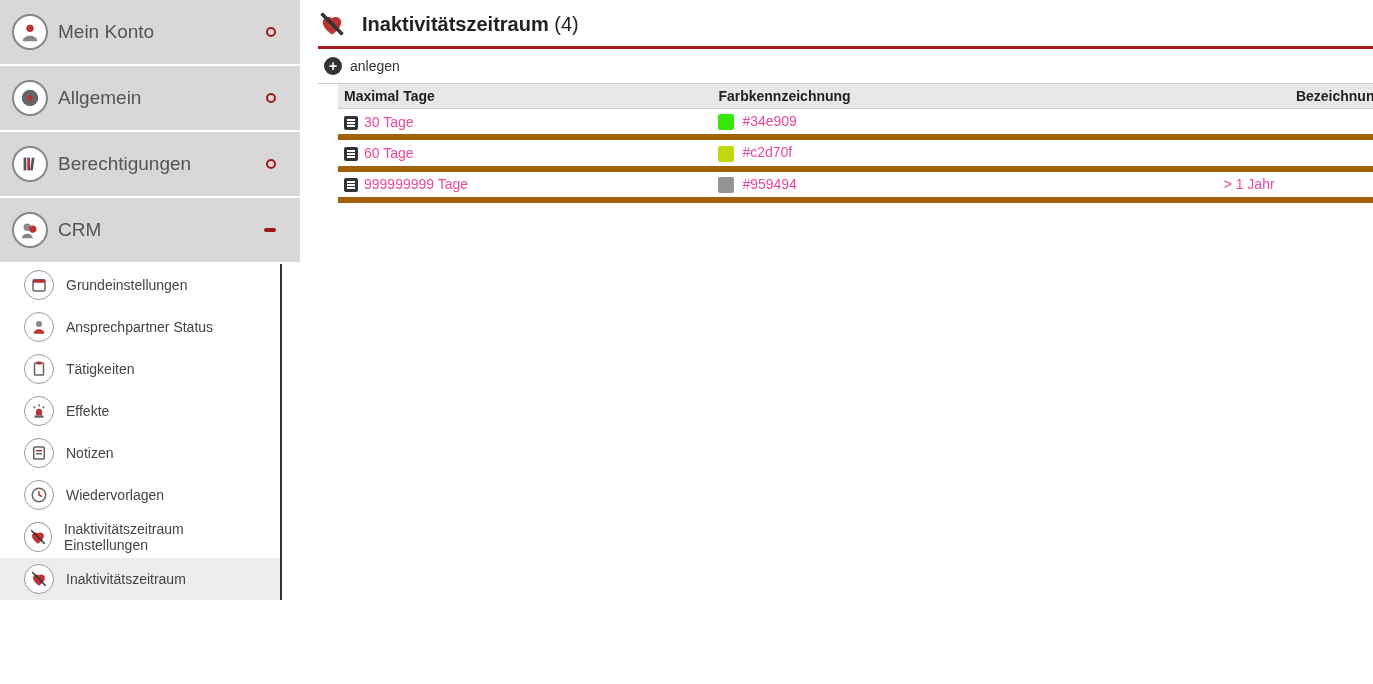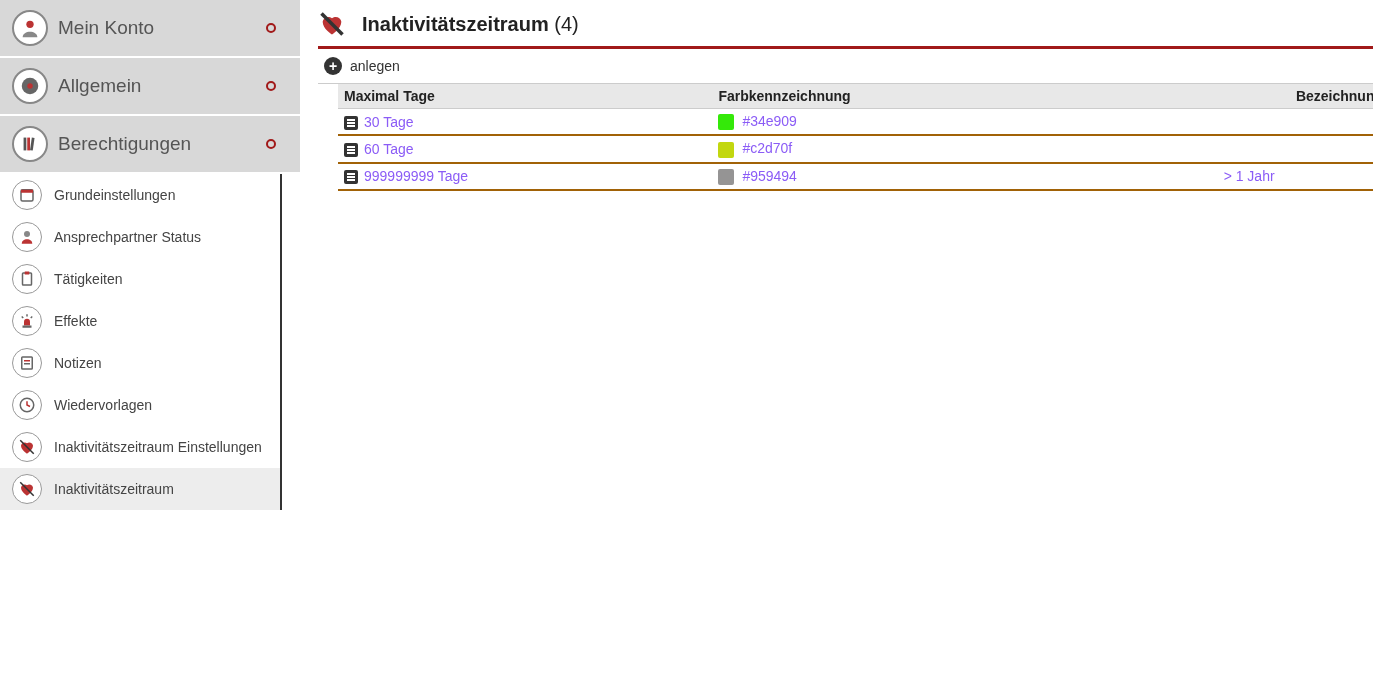--- a/index.html
+++ b/index.html
@@ -23,7 +23,7 @@
   .top-item {
     display: flex;
     align-items: center;
-    height: 58px;
+    height: 66px;
     background: #d8d8d8;
     padding: 0 12px;
     border-bottom: 2px solid #fff;

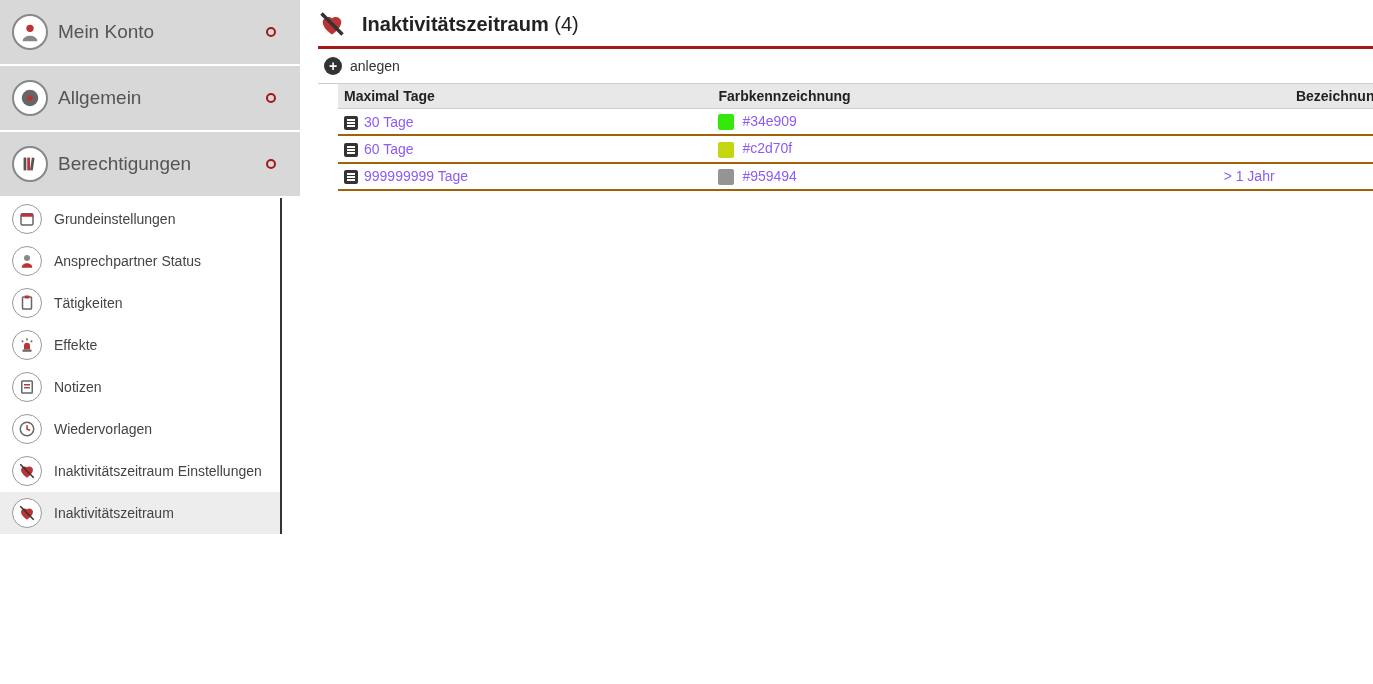--- a/index.html
+++ b/index.html
@@ -158,8 +158,8 @@
   table.data thead th:last-child { text-align: right; padding-right: 10px;}
   table.data tbody td {
     padding: 4px 6px;
-    border-bottom: 2px solid #a16207;
-    color: #8b5cf6;
+    border-bottom: 6px solid #a16207;
+    color: #ec4899;
     vertical-align: middle;
   }
   table.data tbody td:last-child { text-align: center; padding-right: 10px;}

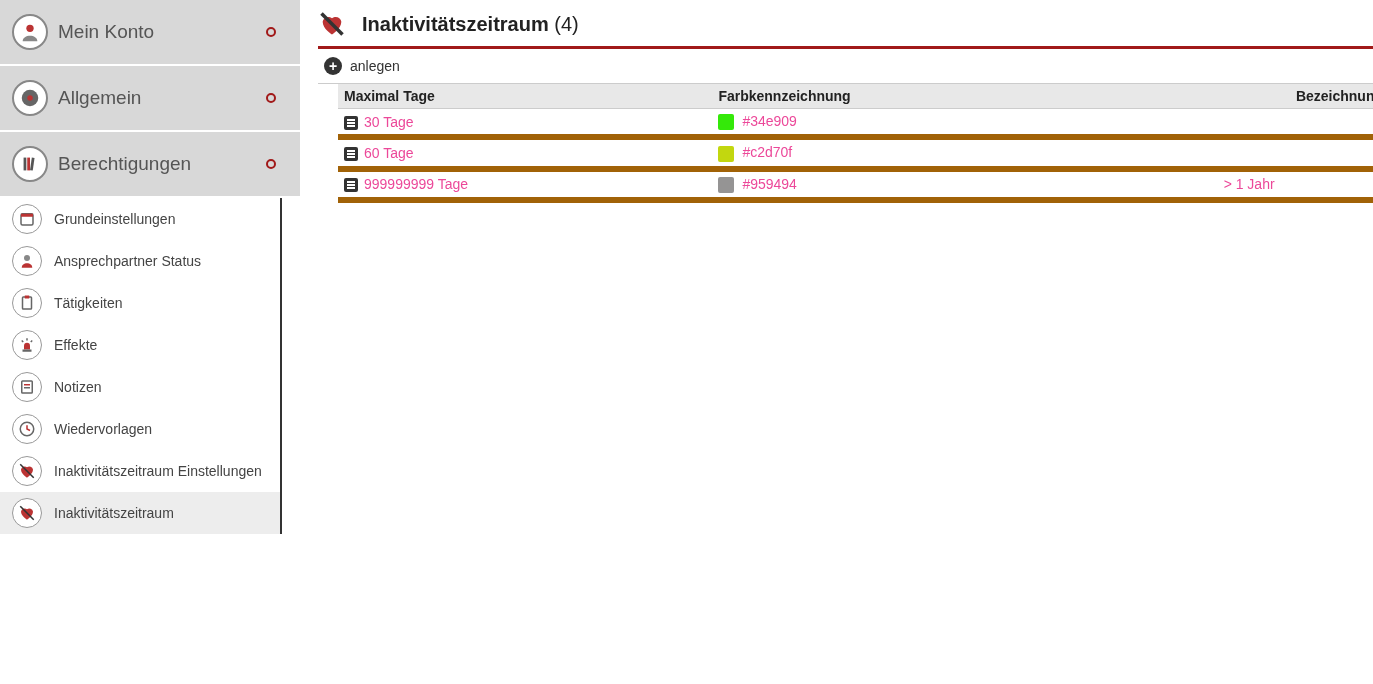--- a/index.html
+++ b/index.html
@@ -226,6 +226,17 @@
     <span class="indicator"></span>
   </div>
 
+  <div class="top-item open">
+    <span class="top-icon">
+      <svg width="22" height="22" viewBox="0 0 24 24">
+          <circle cx="9" cy="9" r="4" fill="#888"></circle>
+          <circle cx="15" cy="11" r="4" fill="#b33"></circle>
+          <path d="M3 21c0-3 3-5 6-5s6 2 6 5" fill="#888"></path>
+        </svg>
+    </span>
+    <span class="label">CRM</span>
+    <span class="indicator"></span>
+  </div>
 
   <div class="sub-list">
 

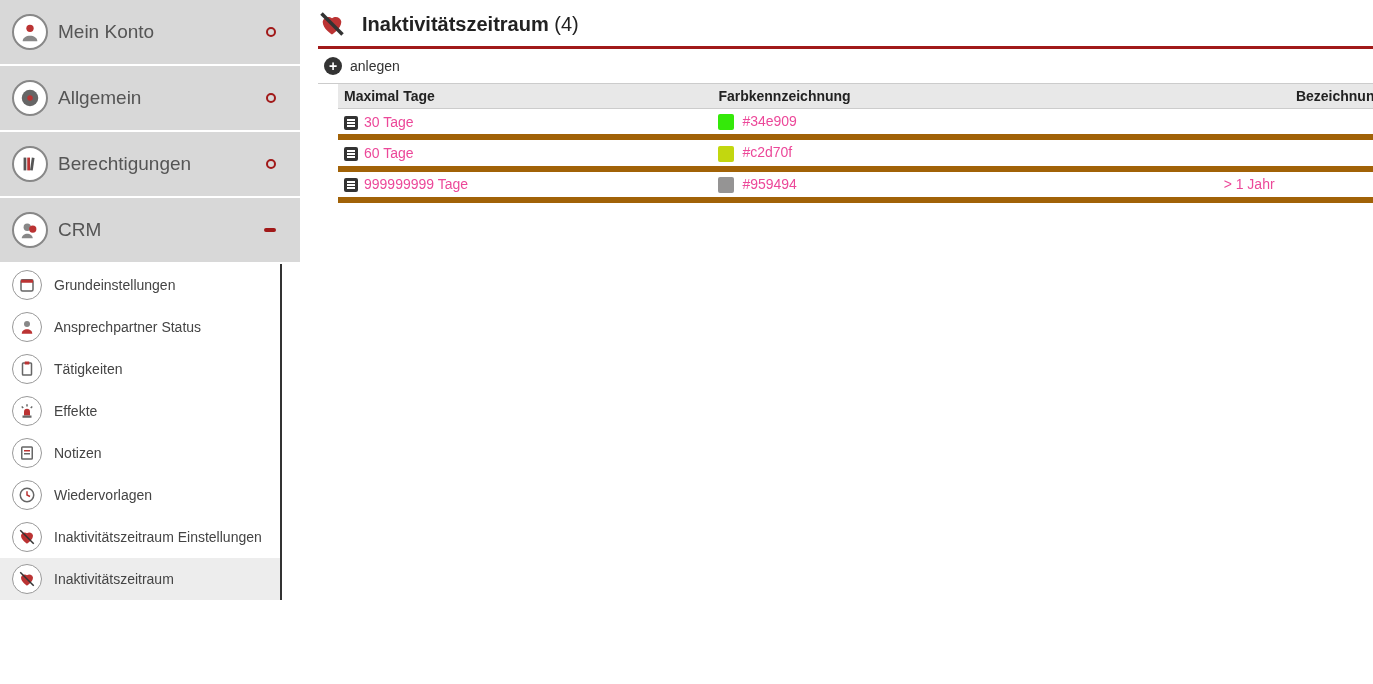--- a/index.html
+++ b/index.html
@@ -68,7 +68,7 @@
     display: flex;
     align-items: center;
     height: 42px;
-    padding: 0 12px;
+    padding: 0 24px;
     cursor: pointer;
   }
   .sub-item.active {

